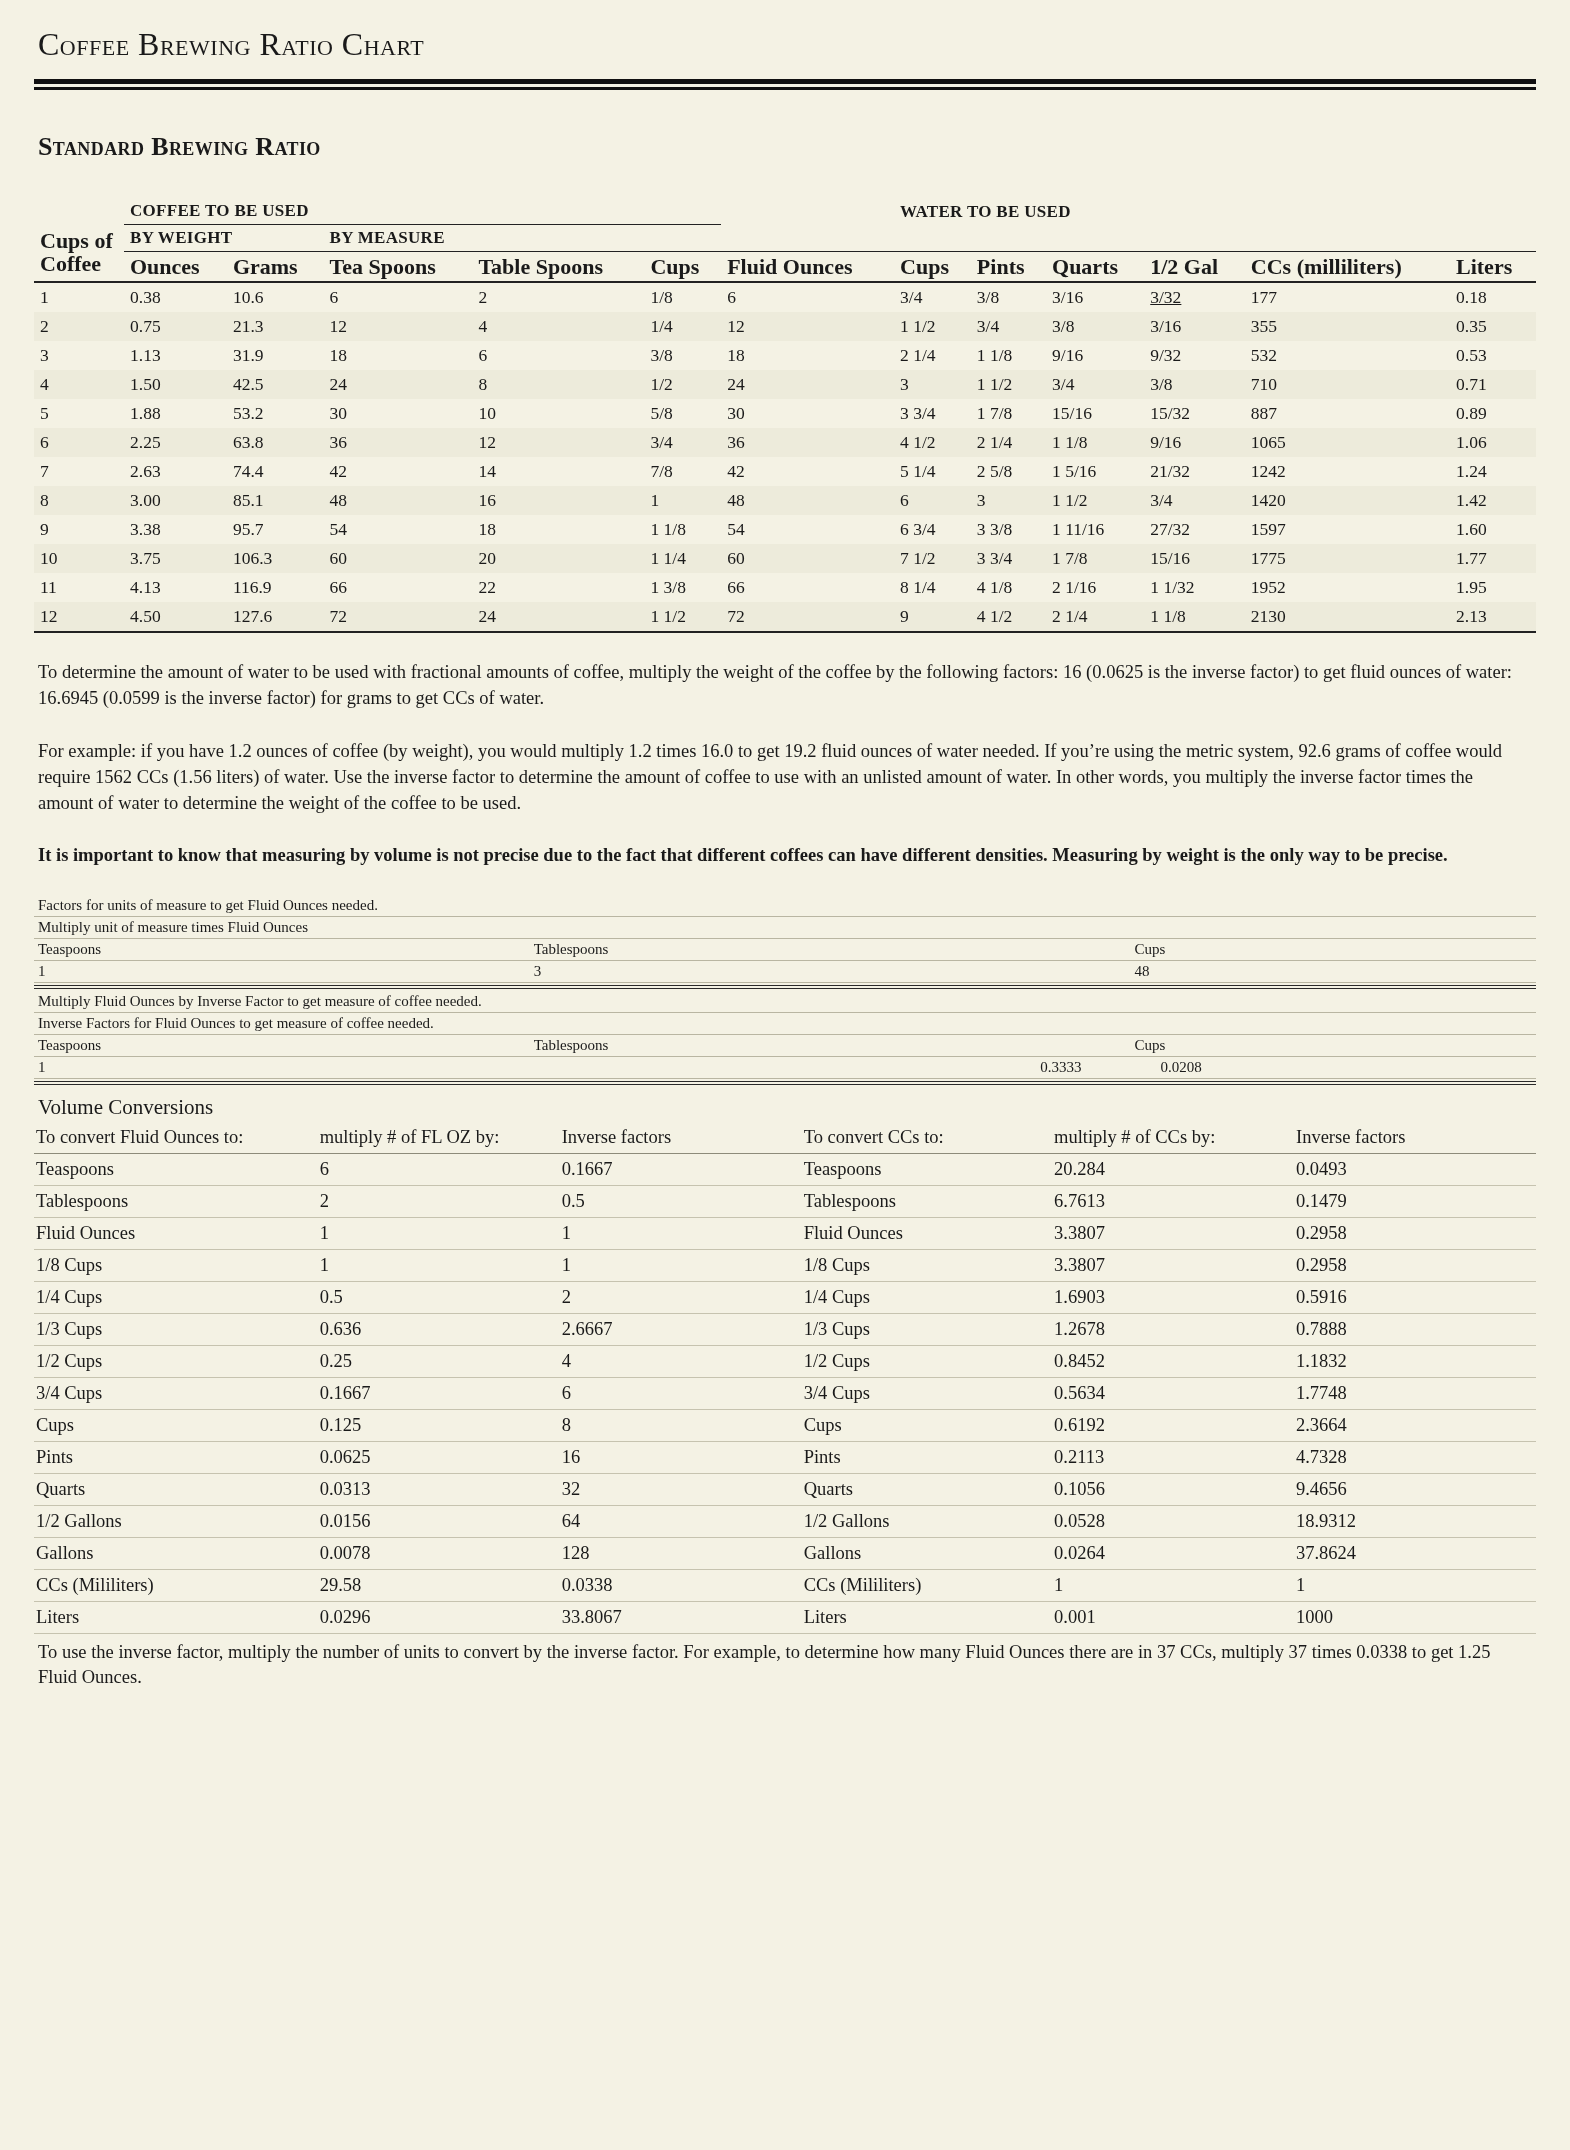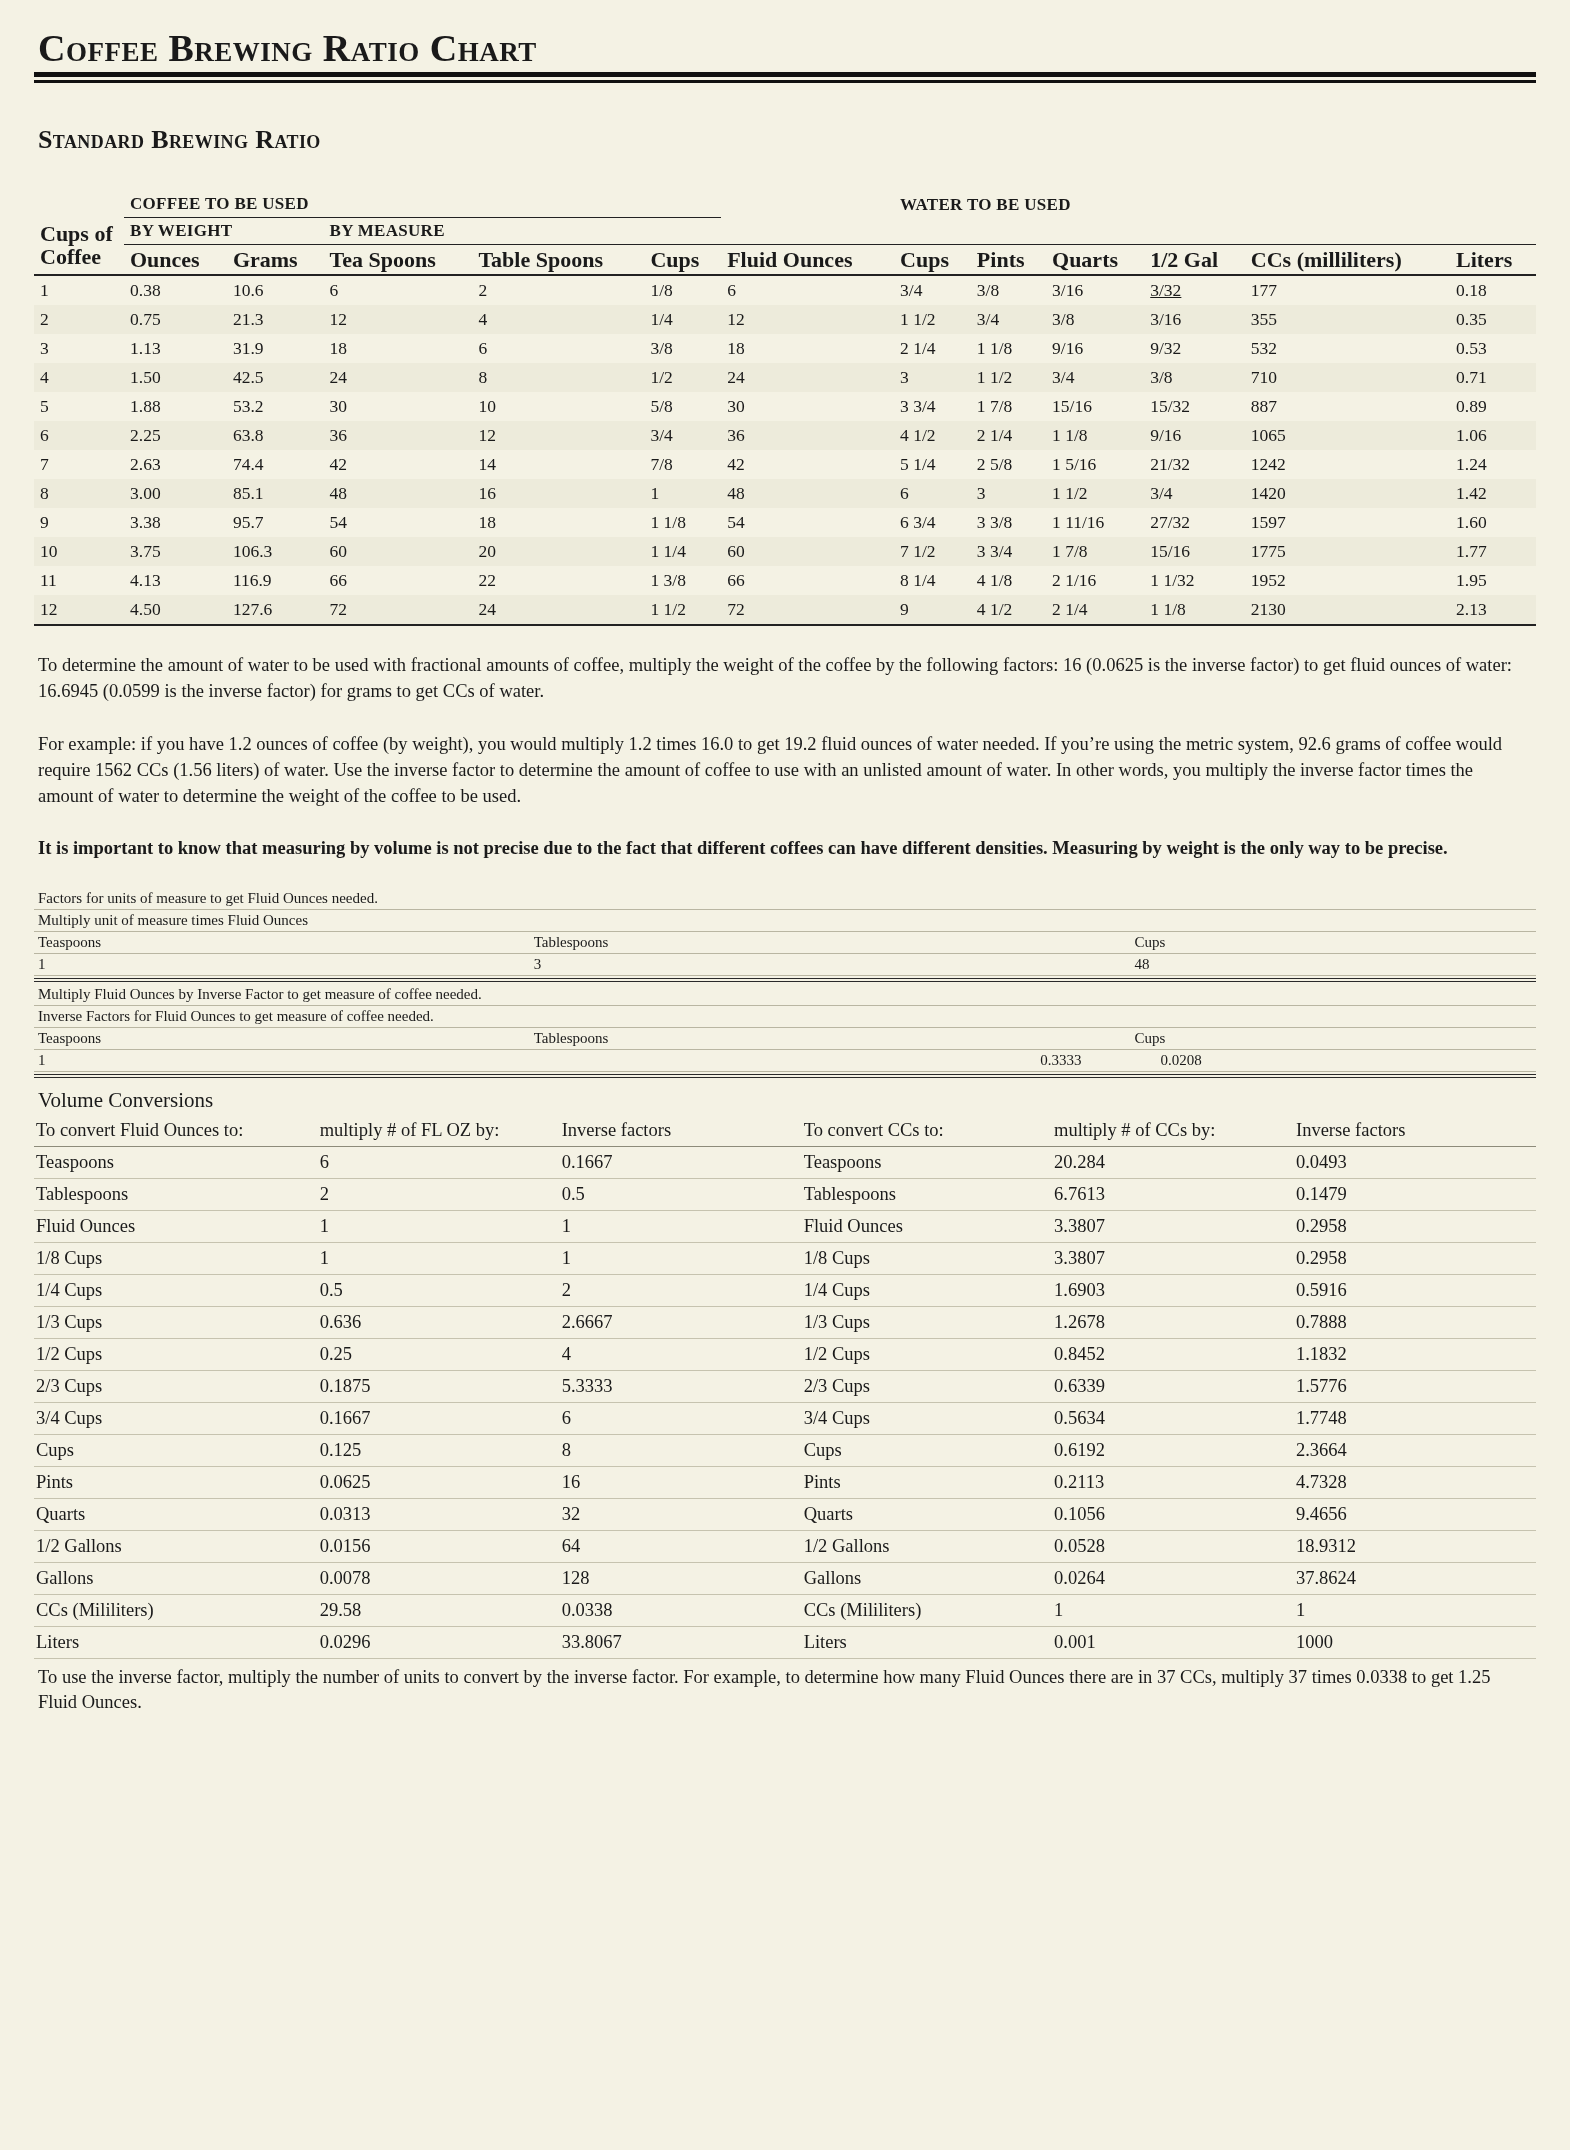--- a/index.html
+++ b/index.html
@@ -23,10 +23,10 @@
   
   .doc-title {
     font-family: "Liberation Serif", serif;
-    font-size: 38px;
-    font-weight: bold;
+    font-size: 32px;
+    font-weight: normal;
     letter-spacing: 0.5px;
-    margin: 0 0 2px 4px;
+    margin: 0 0 16px 4px;
     font-variant: small-caps;
   }
   .title-rule {

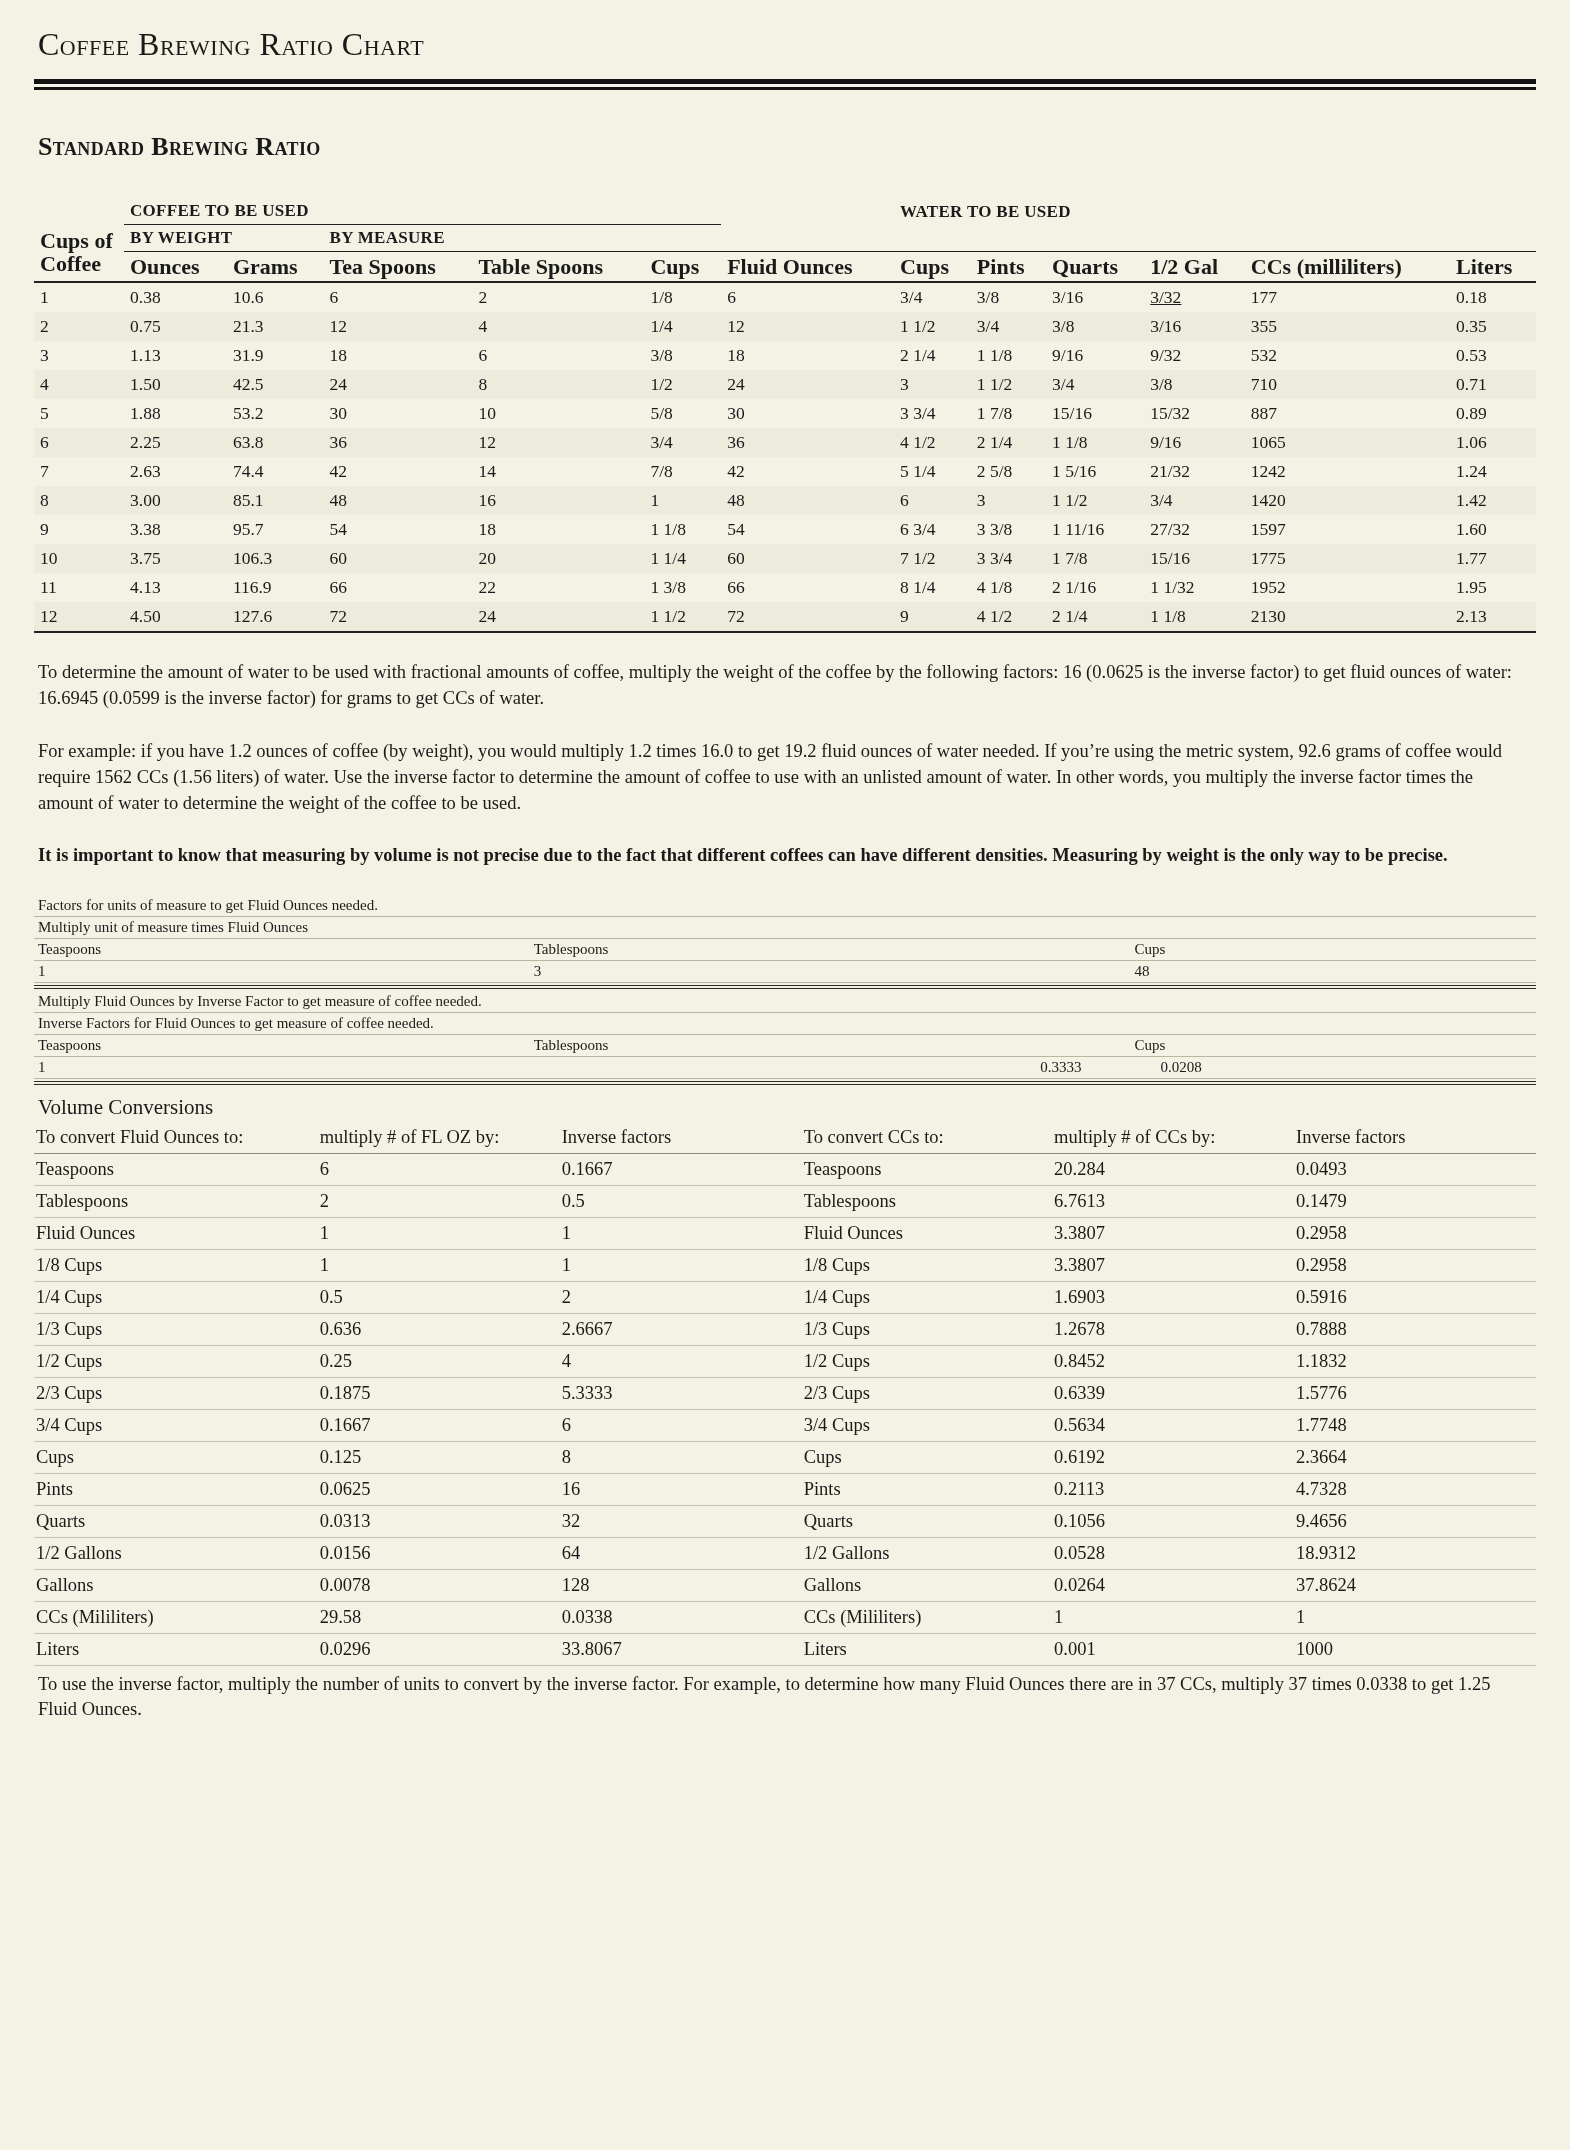--- a/index.html
+++ b/index.html
@@ -494,14 +494,6 @@
           <td class="vol-c6">1.1832</td>
         </tr>
         <tr>
-          <td class="vol-c1">2/3 Cups</td>
-          <td class="vol-c2">0.1875</td>
-          <td class="vol-c3">5.3333</td>
-          <td class="vol-c4">2/3 Cups</td>
-          <td class="vol-c5">0.6339</td>
-          <td class="vol-c6">1.5776</td>
-        </tr>
-        <tr>
           <td class="vol-c1">3/4 Cups</td>
           <td class="vol-c2">0.1667</td>
           <td class="vol-c3">6</td>

